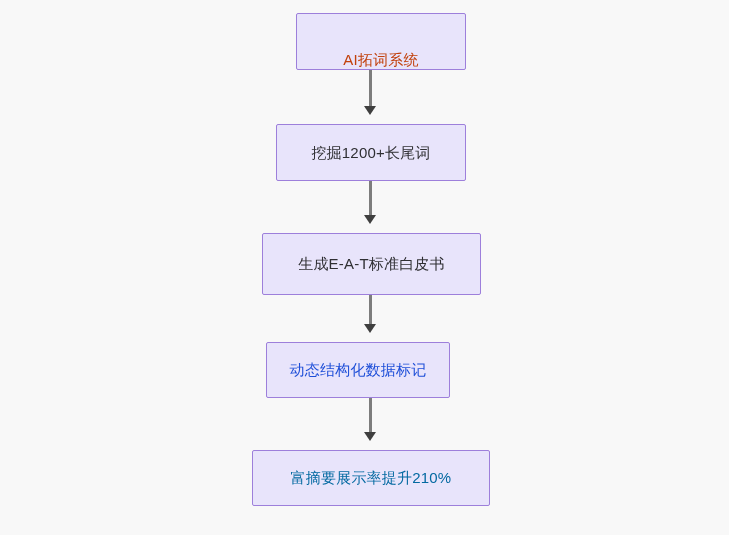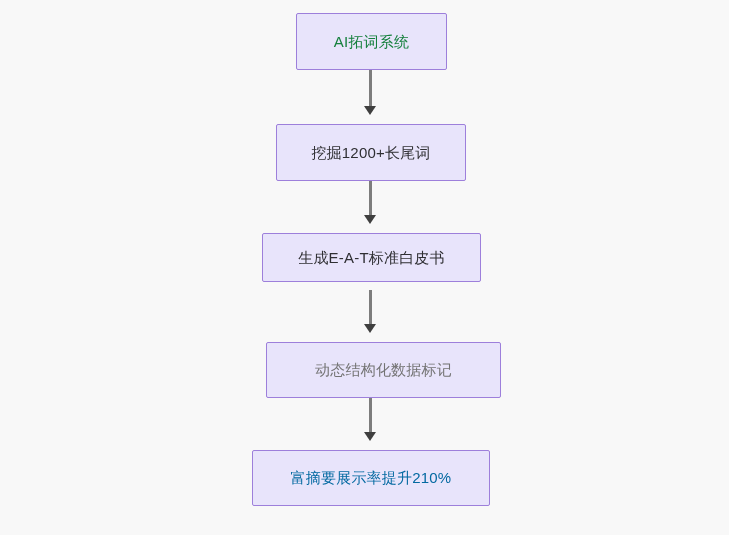--- a/index.html
+++ b/index.html
@@ -70,7 +70,7 @@
   <div class="edge" id="edge-3" style="left: 369px; top: 398px; height: 35px; background: rgb(125, 125, 125);"></div>
   <div class="edge-head" id="edgehead-3" style="left: 364px; top: 432px;"></div>
 
-  <div class="node" id="node-0" style="left: 296px; top: 13px; width: 151px; height: 57px; background: rgb(232, 228, 251); border-color: rgb(157, 127, 219); color: #15803d;">
+  <div class="node" id="node-0" style="left: 296px; top: 13px; width: 170px; height: 57px; background: rgb(232, 228, 251); border-color: rgb(157, 127, 219); color: #c2410c; align-items: flex-end;">
     <span class="node-label">AI拓词系统</span>
   </div>
 

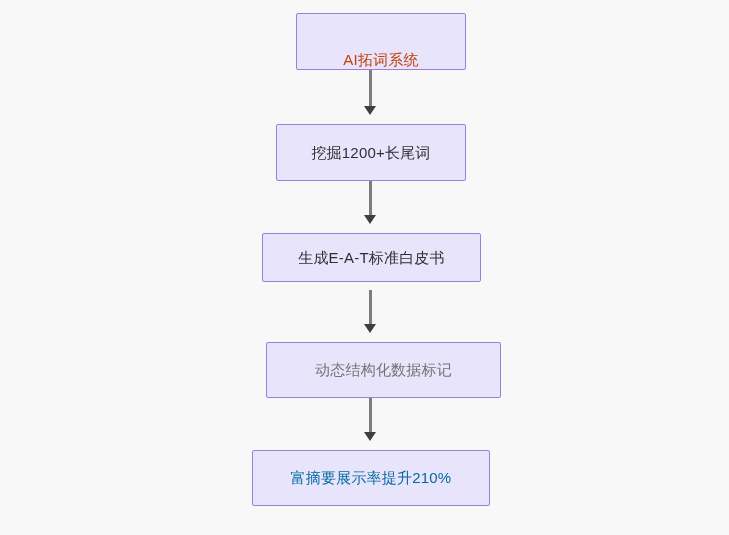--- a/index.html
+++ b/index.html
@@ -78,7 +78,7 @@
     <span class="node-label">挖掘1200+长尾词</span>
   </div>
 
-  <div class="node" id="node-2" style="left: 262px; top: 233px; width: 219px; height: 49px; background: rgb(232, 228, 251); border-color: rgb(157, 127, 219); color: rgb(47, 47, 51);">
+  <div class="node" id="node-2" style="left: 262px; top: 233px; width: 219px; height: 62px; background: rgb(232, 228, 251); border-color: rgb(157, 127, 219); color: rgb(47, 47, 51);">
     <span class="node-label">生成E-A-T标准白皮书</span>
   </div>
 

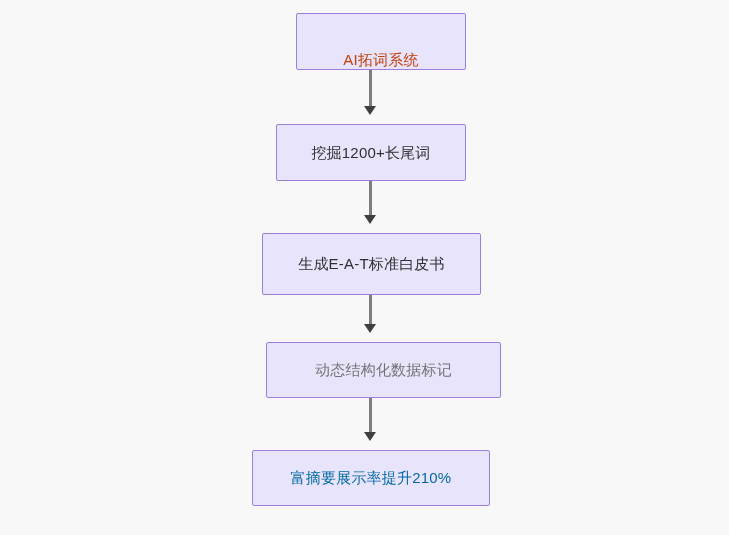--- a/index.html
+++ b/index.html
@@ -82,7 +82,7 @@
     <span class="node-label">生成E-A-T标准白皮书</span>
   </div>
 
-  <div class="node" id="node-3" style="left: 266px; top: 342px; width: 235px; height: 56px; background: rgb(232, 228, 251); border-color: rgb(157, 127, 219); color: #737373;">
+  <div class="node" id="node-3" style="left: 266px; top: 342px; width: 184px; height: 56px; background: rgb(232, 228, 251); border-color: rgb(157, 127, 219); color: #1d4ed8;">
     <span class="node-label">动态结构化数据标记</span>
   </div>
 

